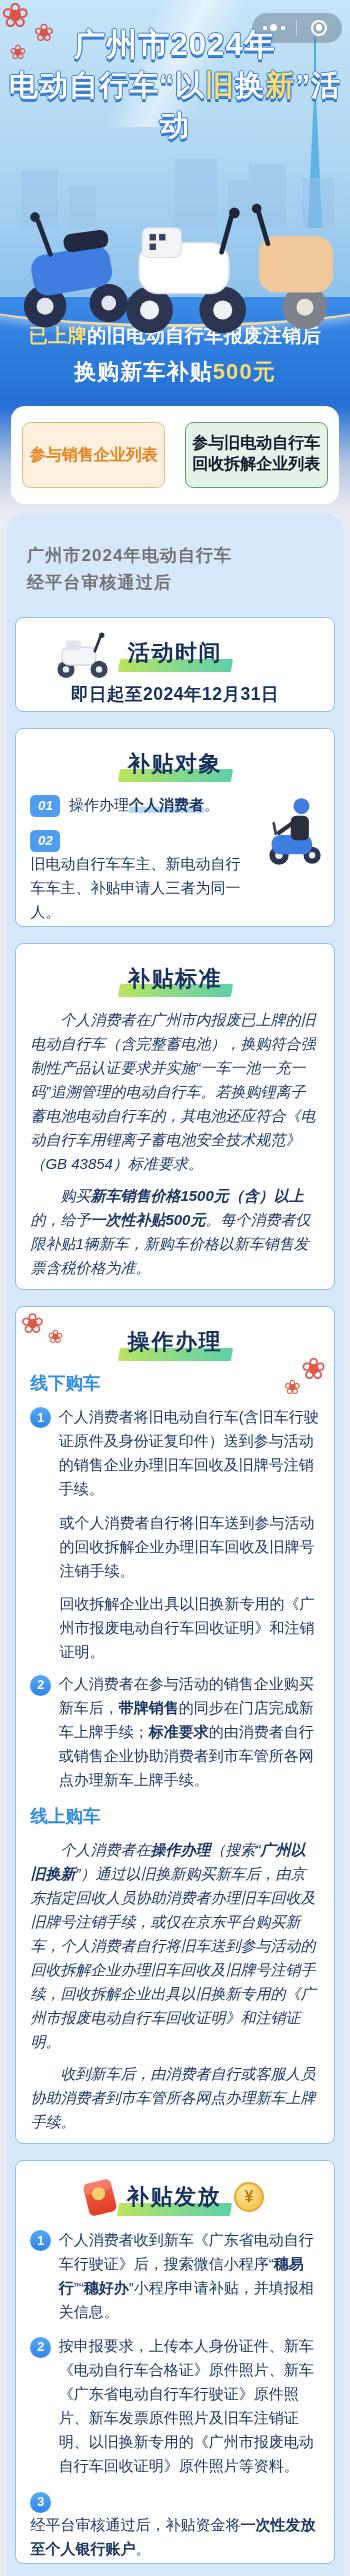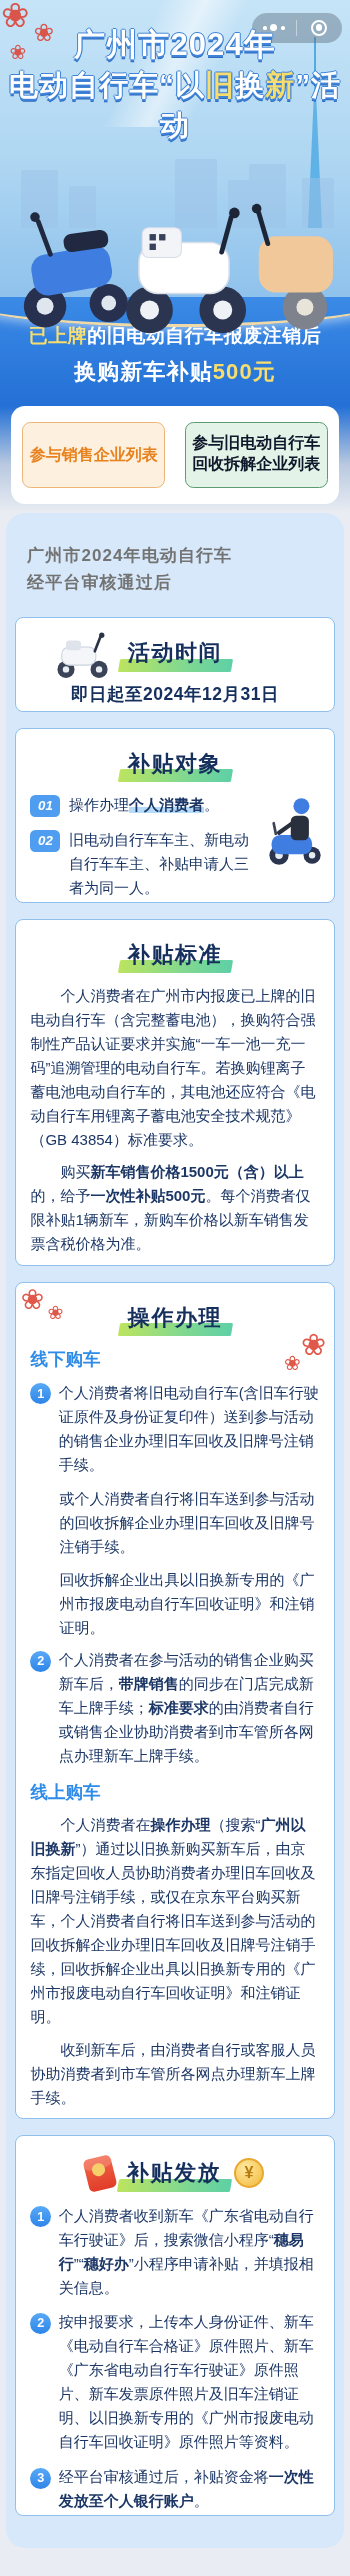--- a/index.html
+++ b/index.html
@@ -66,7 +66,7 @@
   .para { font-size:15px; line-height:1.6; text-indent:2em; margin-bottom:8.5px; }
   .sub { color:#2e8ce8; font-weight:800; font-size:17.5px; margin:11.7px 0 9.6px; }
   .item { display:flex; align-items:flex-start; margin-bottom:10.6px; font-size:15px; line-height:1.6; }
-  .item:last-child { margin-bottom:2.1px; }
+  .item:last-child { margin-bottom:2.1px;flex-direction:column; }
   .num { flex-shrink:0; width:21px; height:21px; margin:2.7px 7.4px 0 0; border-radius:50%;
          background:linear-gradient(180deg,#58a9f6,#2e85e8); color:#fff; font-weight:700; font-size:12.7px;
          display:flex; align-items:center; justify-content:center; }

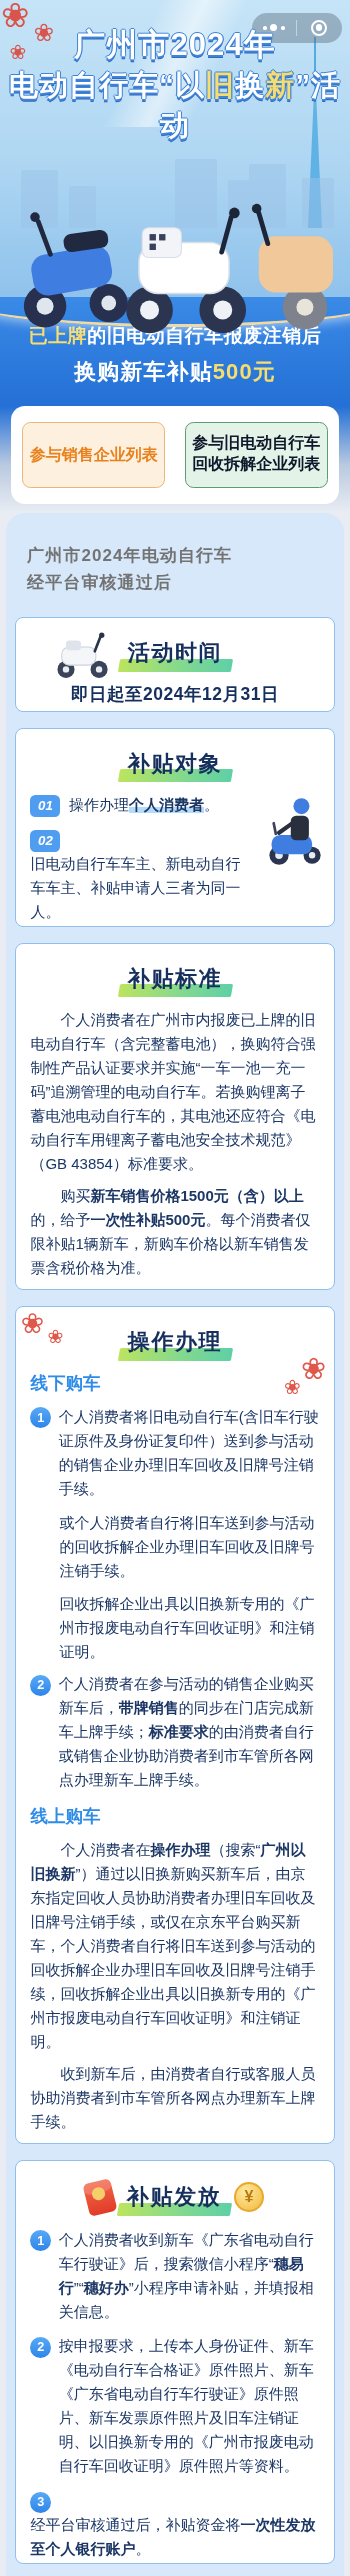--- a/index.html
+++ b/index.html
@@ -63,7 +63,7 @@
   .sec-title { position:relative; font-size:22px; font-weight:900; color:#16305e; letter-spacing:1.6px; z-index:0; padding:0 3.2px; }
   .sec-title::after { content:""; position:absolute; left:-5.3px; right:-7.4px; bottom:-3.2px; height:12.7px; z-index:-1;
           background:linear-gradient(90deg,#bce45f 0%,#84d98e 55%,#5ed0a6 100%); transform:skew(-10deg); border-radius:1.6px; }
-  .para { font-size:15px; line-height:1.6; text-indent:2em; margin-bottom:8.5px; }
+  .para { font-size:15px; line-height:1.6; text-indent:2em; margin-bottom:8.5px;font-style:italic; }
   .sub { color:#2e8ce8; font-weight:800; font-size:17.5px; margin:11.7px 0 9.6px; }
   .item { display:flex; align-items:flex-start; margin-bottom:10.6px; font-size:15px; line-height:1.6; }
   .item:last-child { margin-bottom:2.1px;flex-direction:column; }

